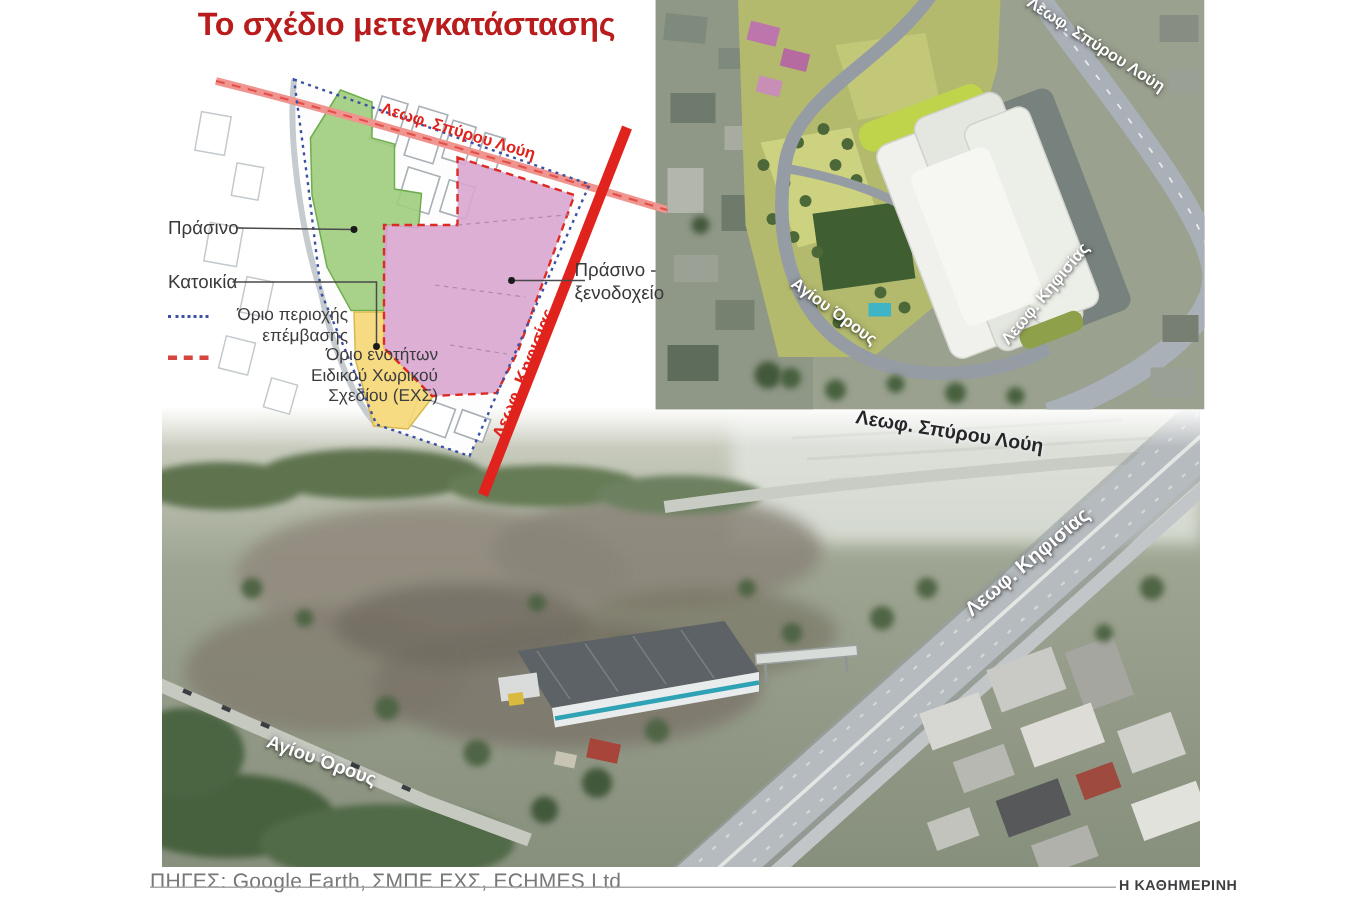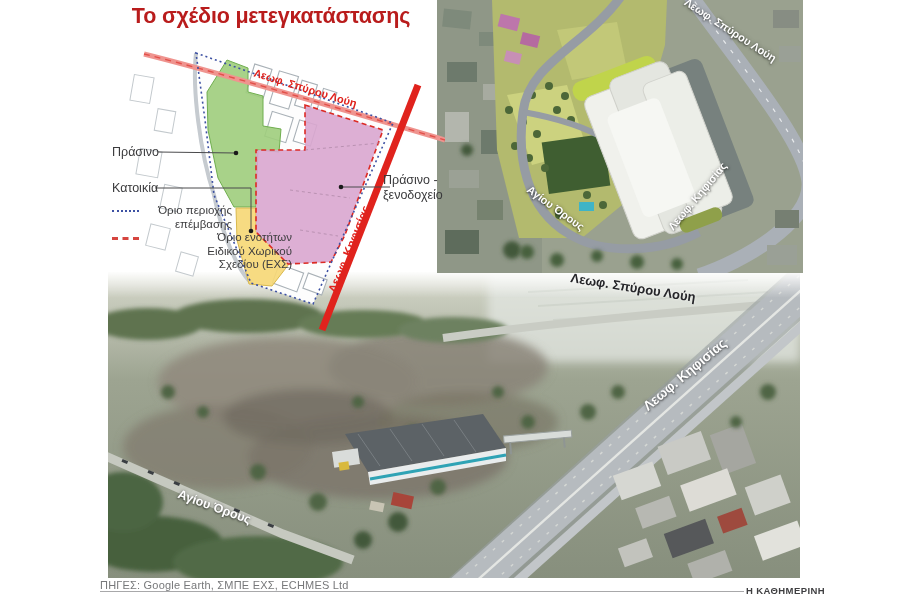--- a/index.html
+++ b/index.html
@@ -21,7 +21,7 @@
           text-shadow:0 1px 2px rgba(0,0,0,0.55),0 0 4px rgba(0,0,0,0.35);}
   .blabel{color:#26262a;font-weight:bold;white-space:nowrap;
           text-shadow:0 0 3px rgba(255,255,255,0.8);}
-  .footer-src{font-size:11px;color:#77787a;letter-spacing:.2px;}
+  .footer-src{font-size:14px;color:#77787a;letter-spacing:.2px;}
   .footer-line{height:1px;background:#a8a8aa;}
   .footer-brand{font-size:9.5px;font-weight:bold;color:#3f3f41;letter-spacing:.4px;}
   svg{display:block;}

